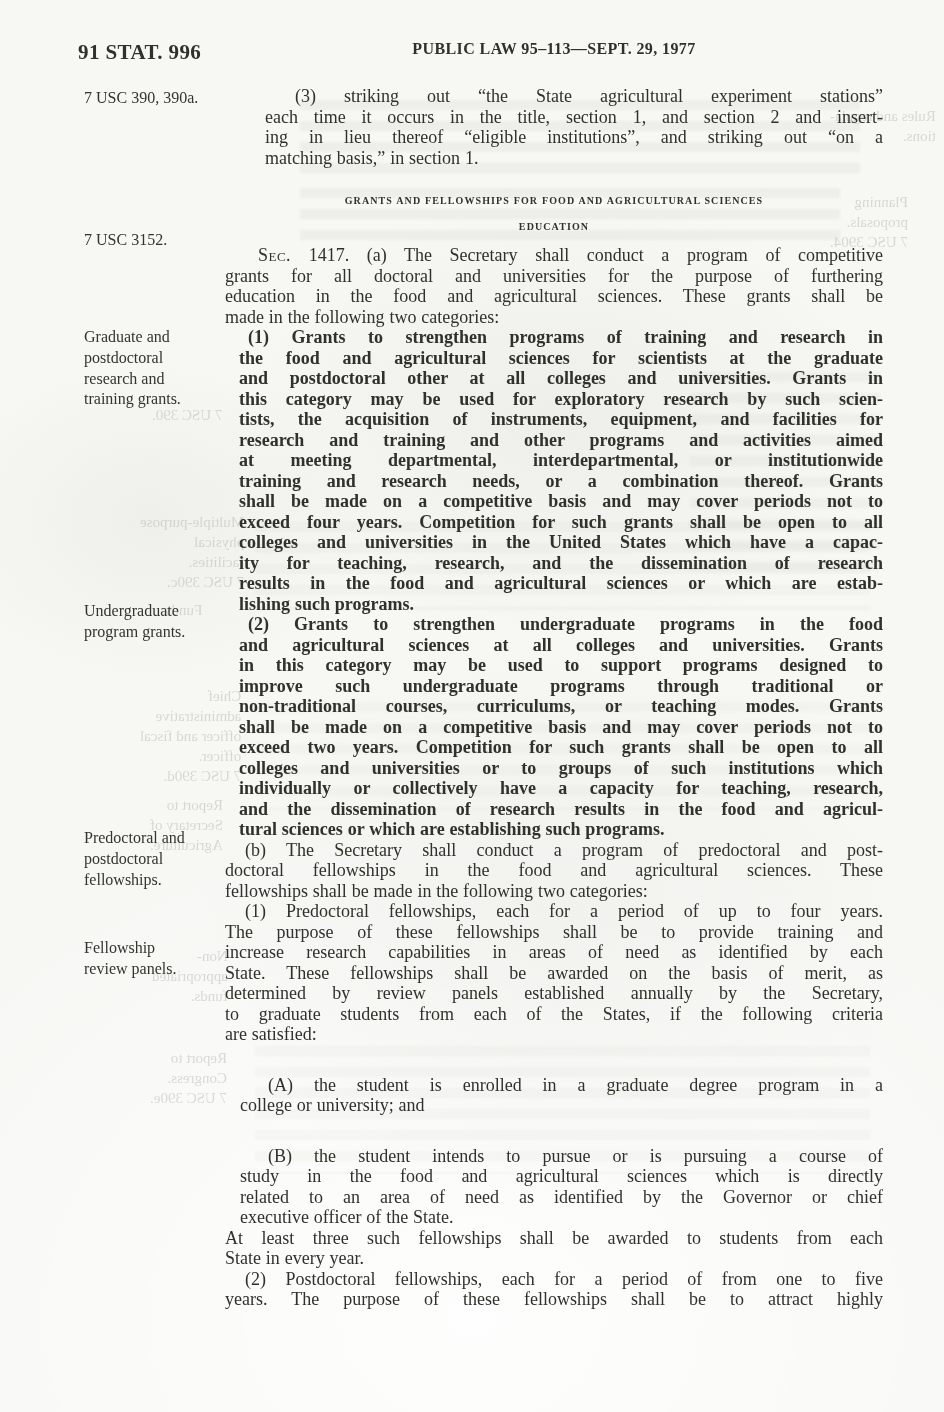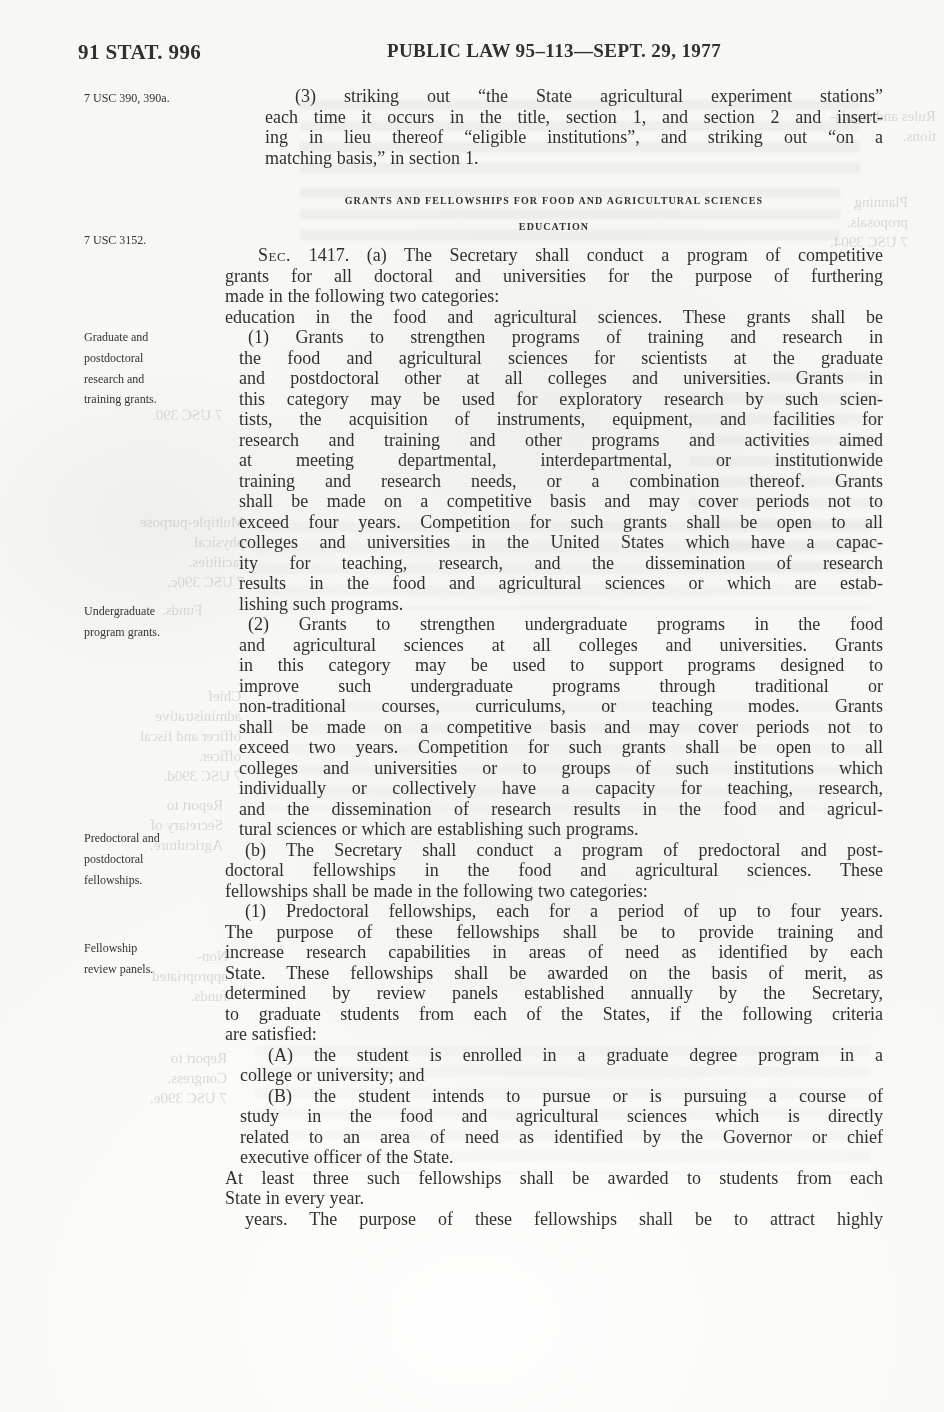--- a/index.html
+++ b/index.html
@@ -16,7 +16,7 @@
   }
   
   .stat{position:absolute;left:78px;top:40px;font-size:21px;font-weight:bold;letter-spacing:.4px;white-space:nowrap;}
-  .law-title{position:absolute;left:225px;top:40px;width:658px;text-align:center;font-size:19px;font-weight:bold;letter-spacing:.4px;white-space:nowrap;}
+  .law-title{position:absolute;left:225px;top:40px;width:658px;text-align:center;font-size:16px;font-weight:bold;letter-spacing:.4px;white-space:nowrap;}
   
   .body-col{position:absolute;left:225px;top:86px;width:658px;font-size:18px;line-height:20.5px;z-index:3;}
   .block{position:relative;}

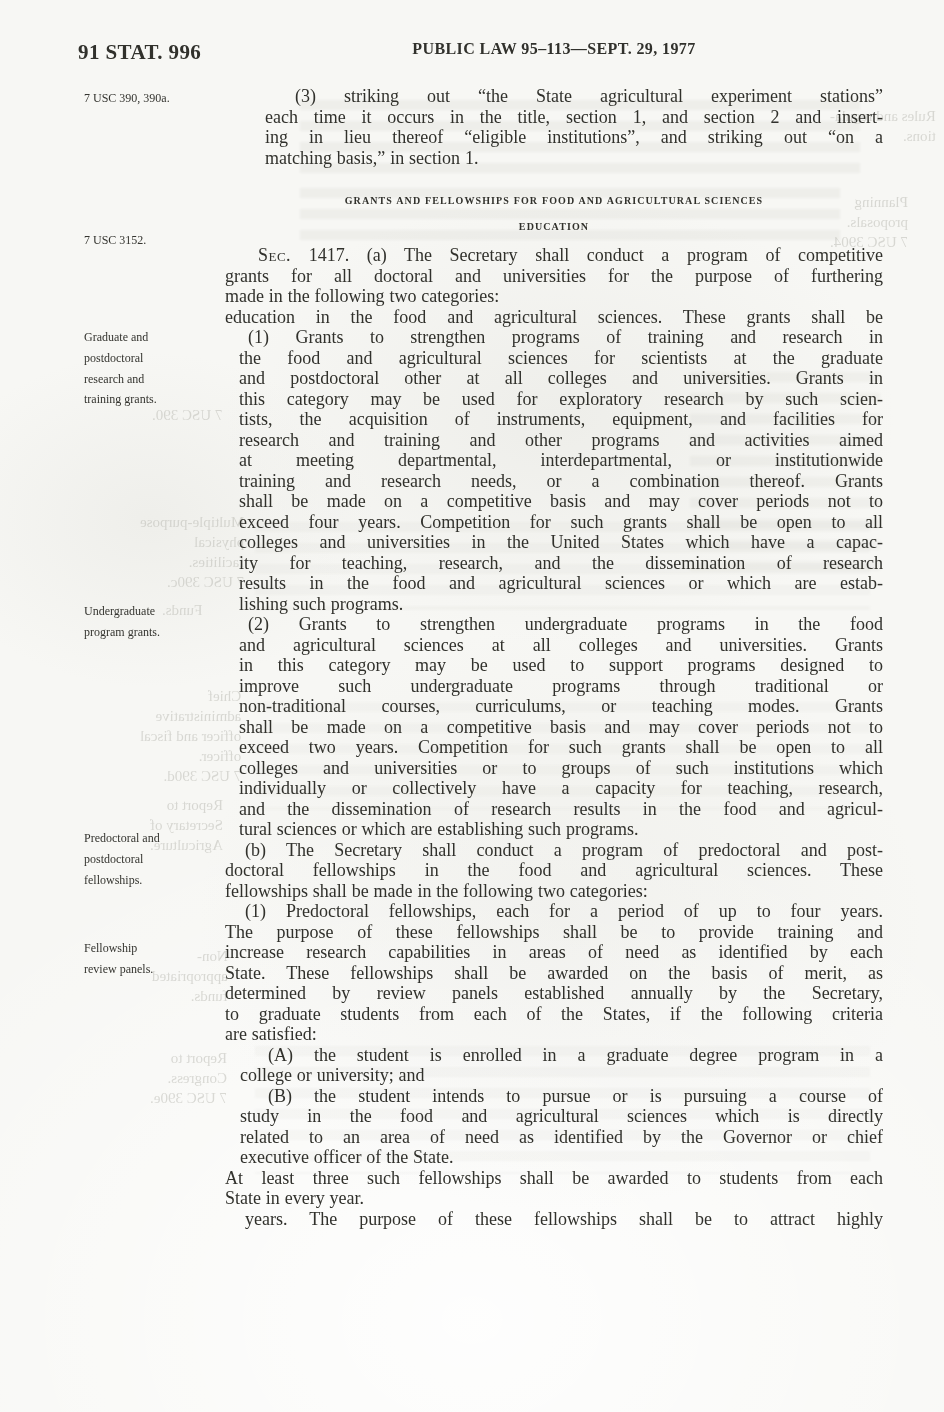--- a/index.html
+++ b/index.html
@@ -34,7 +34,7 @@
   .block.heading .line{text-align:center;text-align-last:center;}
   .sc{font-variant:small-caps;letter-spacing:.5px;}
   
-  .note{position:absolute;left:84px;width:150px;font-size:12px;line-height:20.8px;color:#34342f;z-index:3;}
+  .note{position:absolute;left:84px;width:150px;font-size:16px;line-height:20.8px;color:#34342f;z-index:3;}
   .note .nline{text-align:left;}
   
   .ghost{position:absolute;font-size:15px;line-height:20px;color:#b9b9b2;opacity:.5;filter:blur(.7px);transform:scaleX(-1);z-index:1;}

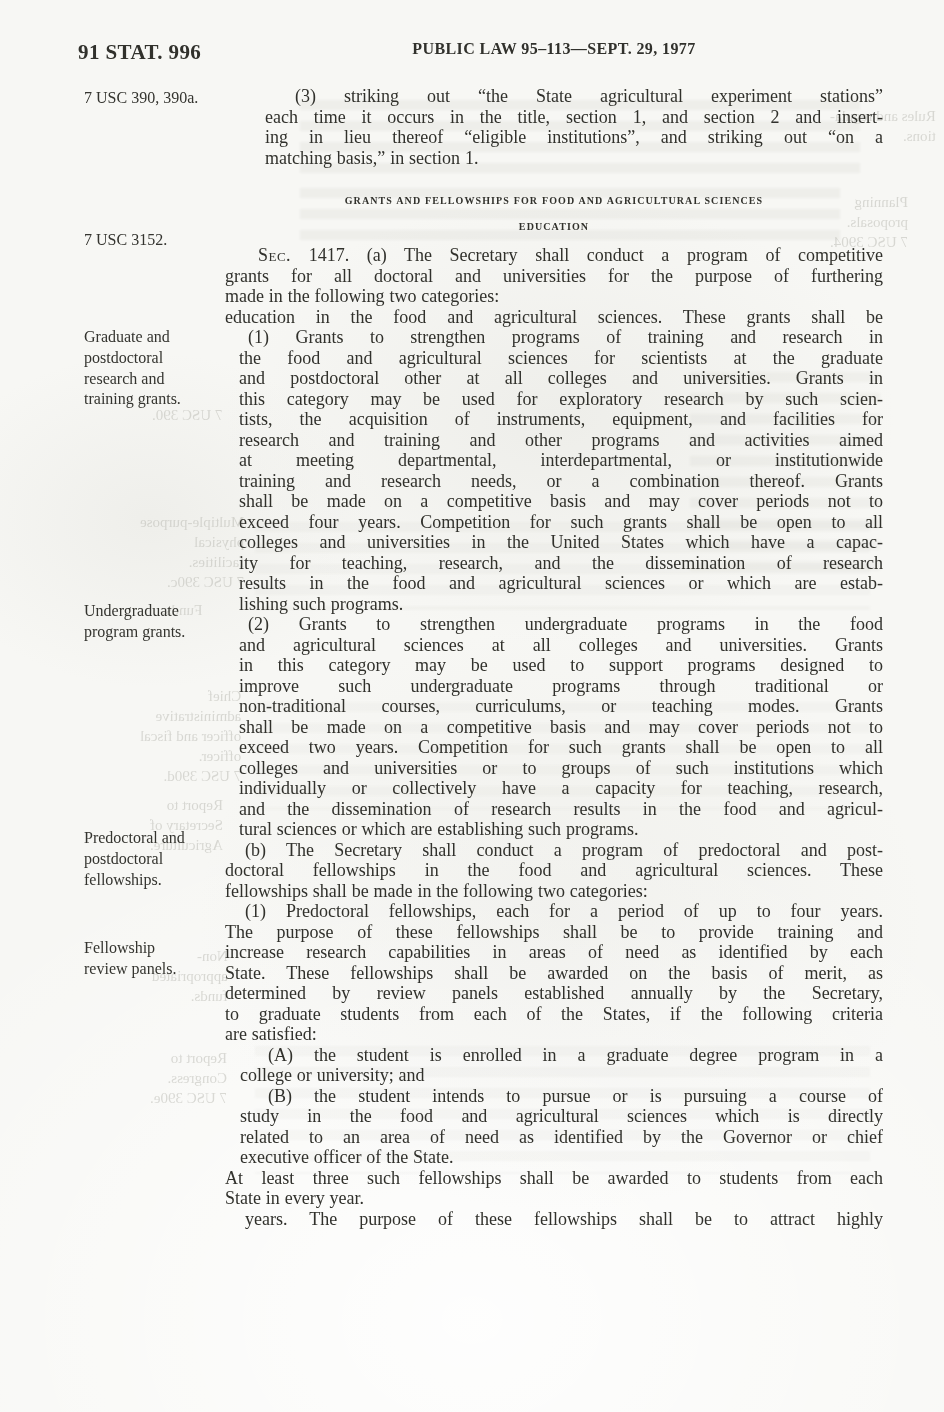--- a/index.html
+++ b/index.html
@@ -152,8 +152,8 @@
       <div class="block flush indent-lg">
         <div class="line"><span class="sc">Sec.</span> 1417. (a) The Secretary shall conduct a program of competitive</div>
         <div class="line">grants for all doctoral and universities for the purpose of furthering</div>
+        <div class="line">education in the food and agricultural sciences. These grants shall be</div>
         <div class="line last">made in the following two categories:</div>
-        <div class="line">education in the food and agricultural sciences. These grants shall be</div>
       </div>
       <div class="block item">
         <div class="line">(1) Grants to strengthen programs of training and research in</div>

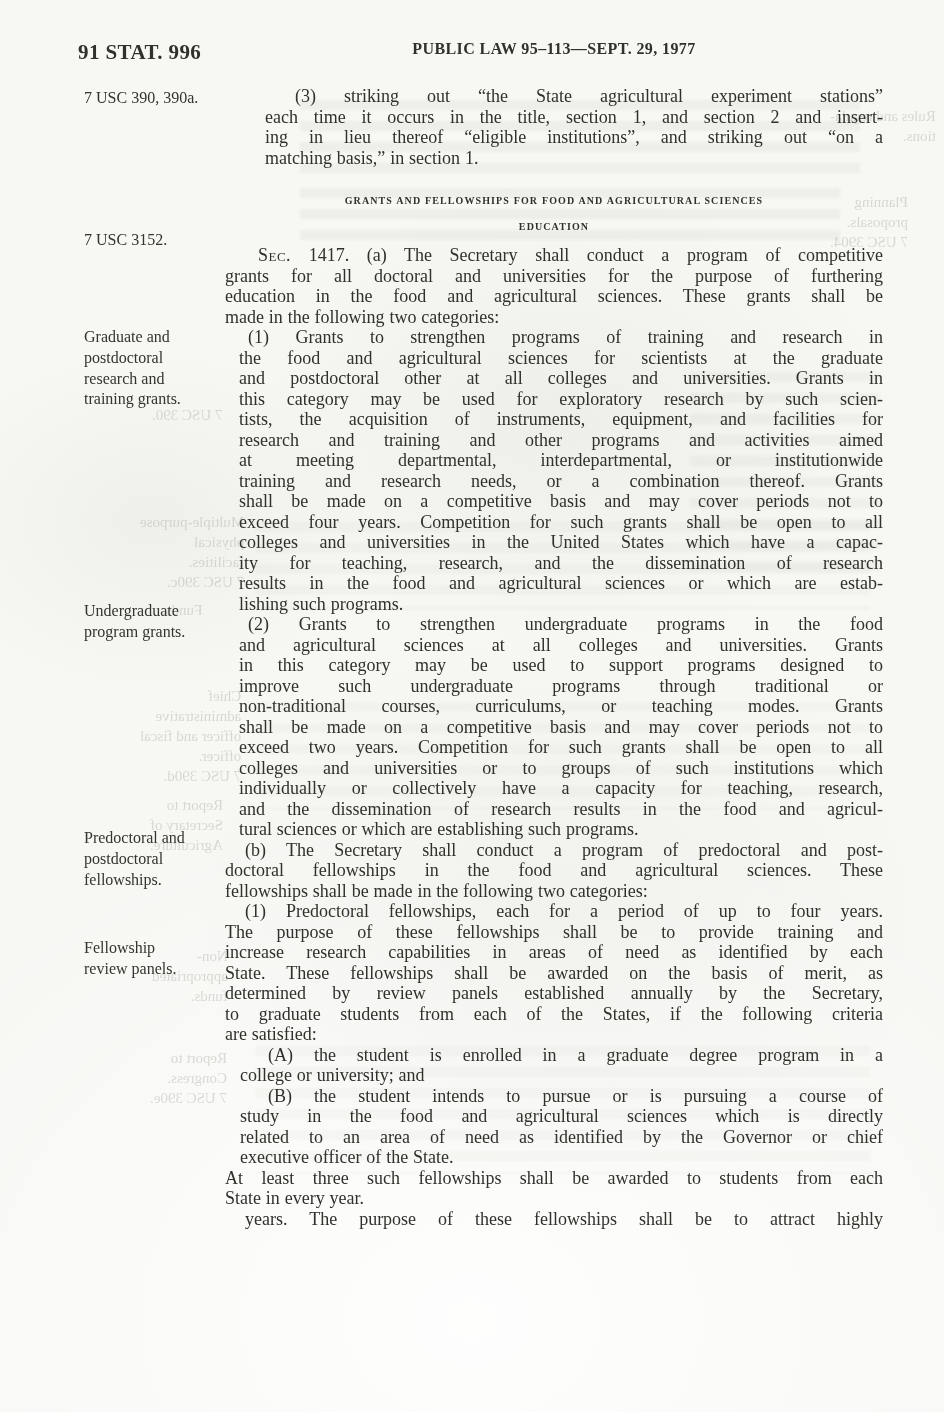--- a/index.html
+++ b/index.html
@@ -24,7 +24,7 @@
   .line.last{text-align-last:left;}
   .block.amendment{padding-left:40px;}
   .block.amendment .line:first-child{text-indent:30px;}
-  .block.item{padding-left:14px;}
+  .block.item{padding-left:14px;font-weight:bold;}
   .block.item .line:first-child{text-indent:9px;}
   .block.sub{padding-left:15px;}
   .block.sub .line:first-child{text-indent:28px;}

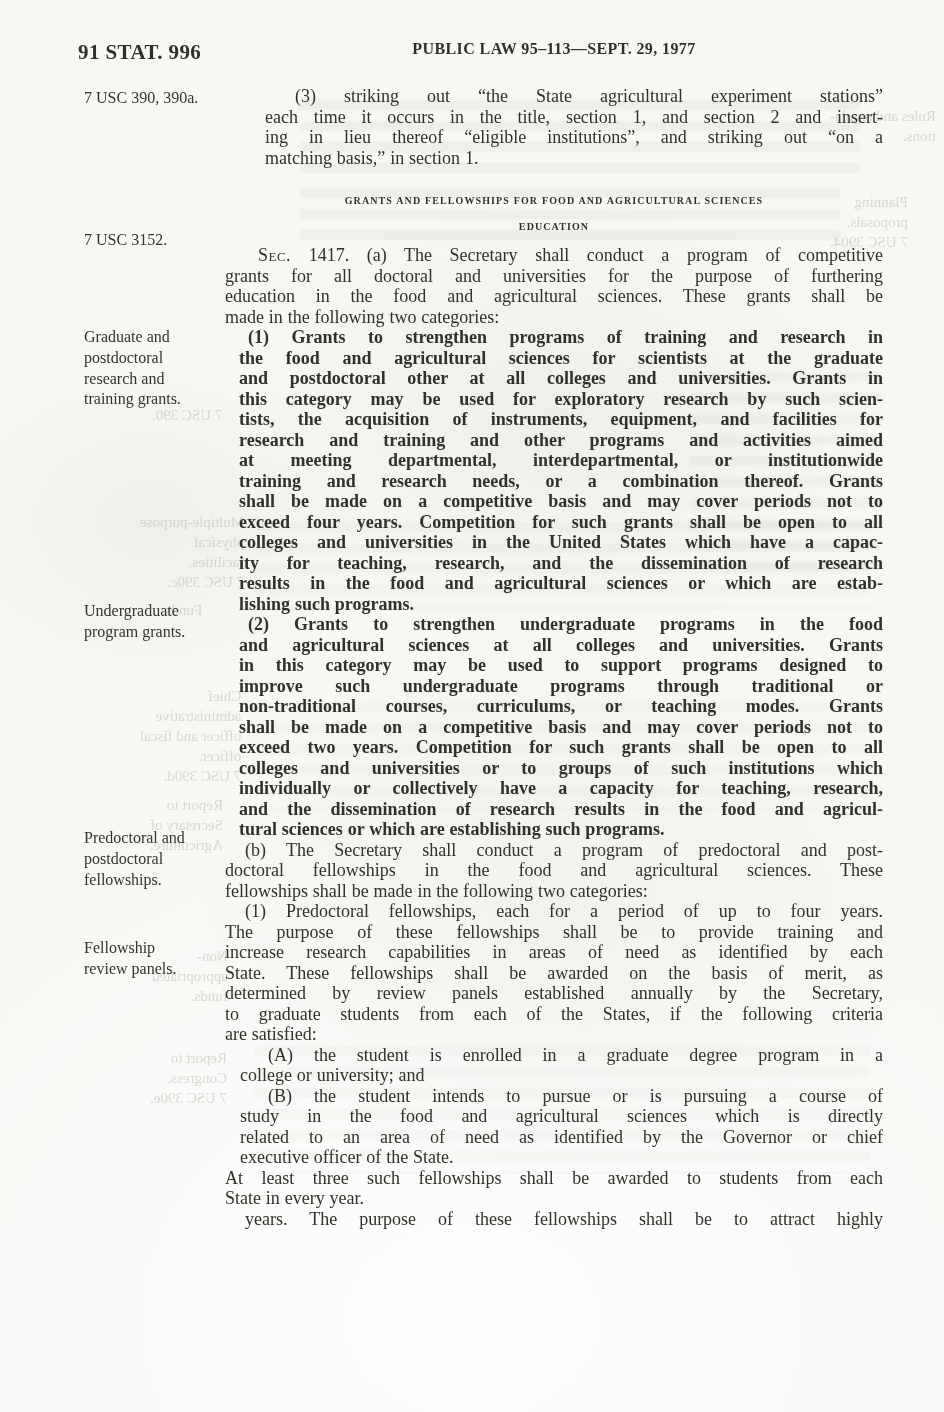--- a/index.html
+++ b/index.html
@@ -27,7 +27,7 @@
   .block.item{padding-left:14px;font-weight:bold;}
   .block.item .line:first-child{text-indent:9px;}
   .block.sub{padding-left:15px;}
-  .block.sub .line:first-child{text-indent:28px;}
+  .block.sub .line:first-child{text-indent:28px;margin-top:30px;}
   .block.indent-lg .line:first-child{text-indent:33px;}
   .block.indent-sm .line:first-child{text-indent:20px;}
   .block.heading{margin-top:20px;margin-bottom:6px;font-size:10px;line-height:25.5px;font-weight:bold;letter-spacing:1.1px;}

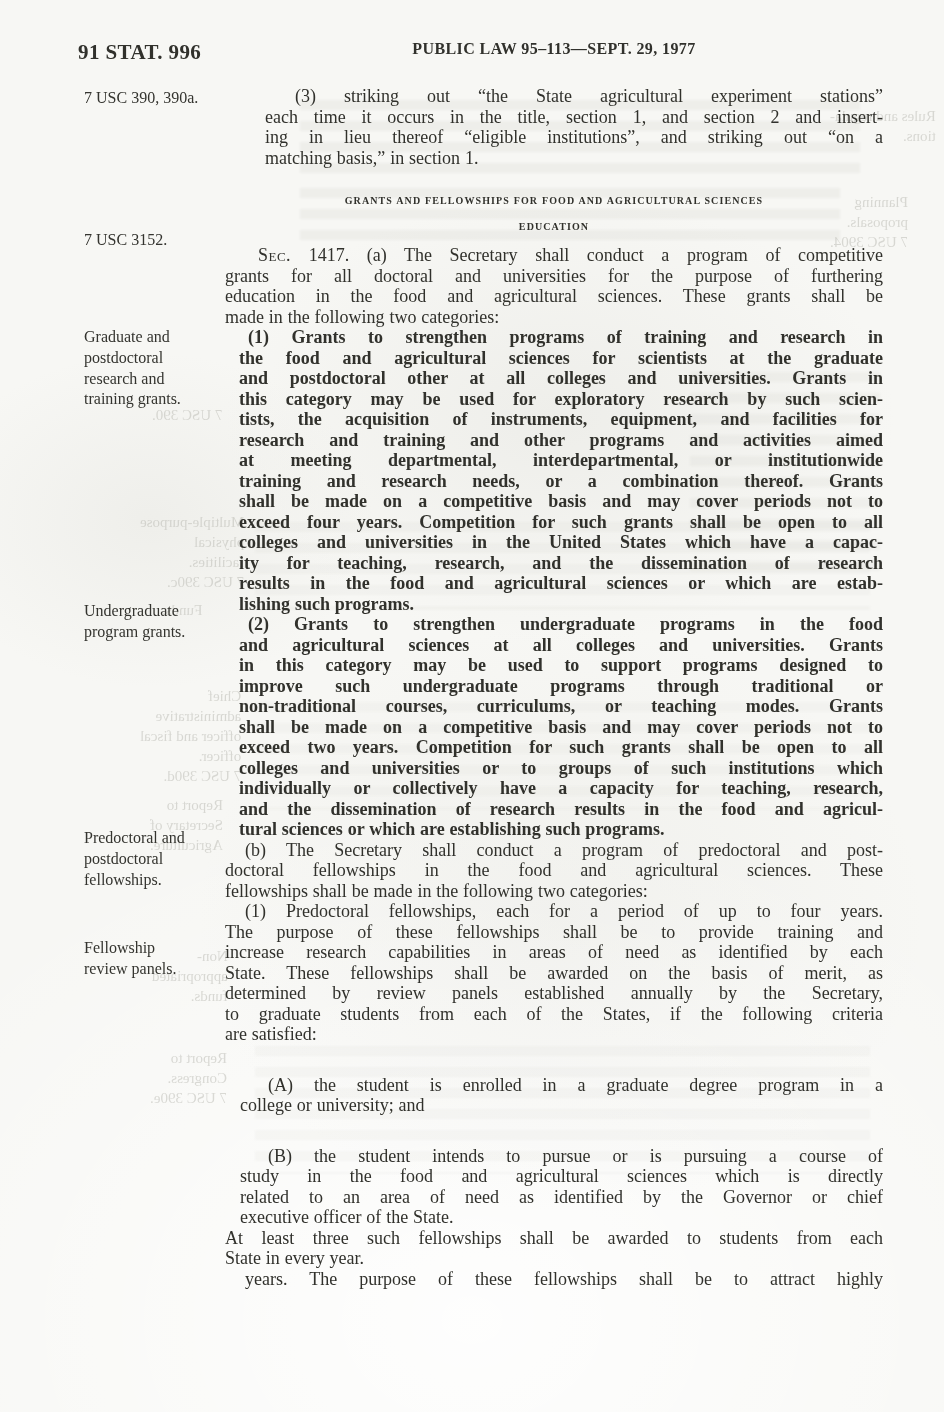--- a/index.html
+++ b/index.html
@@ -213,6 +213,7 @@
         <div class="line last">State in every year.</div>
       </div>
       <div class="block flush indent-sm">
+        <div class="line">(2) Postdoctoral fellowships, each for a period of from one to five</div>
         <div class="line">years. The purpose of these fellowships shall be to attract highly</div>
       </div>
     </div>

